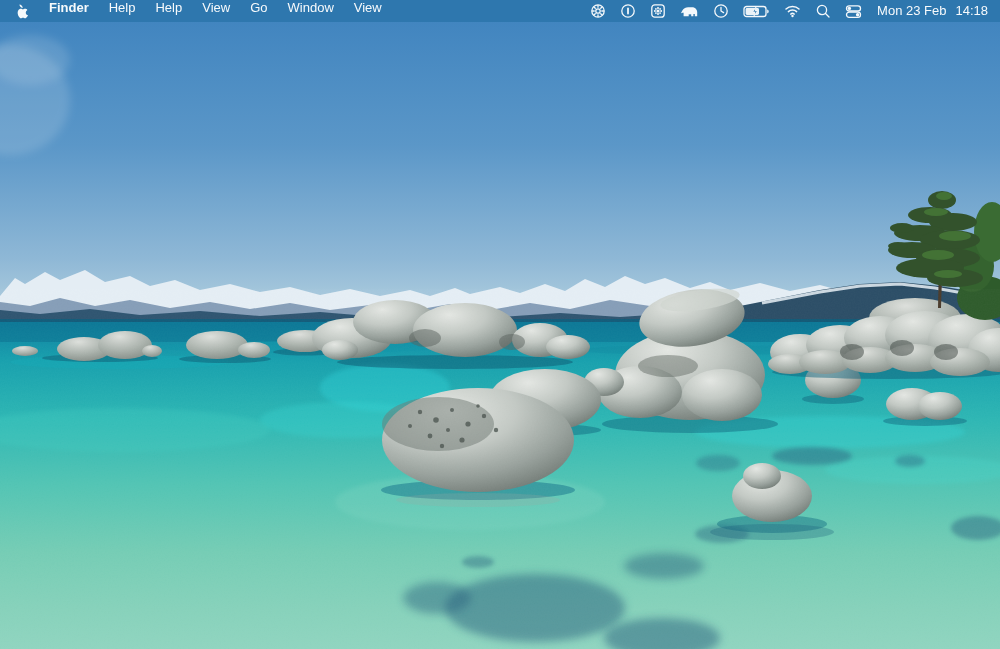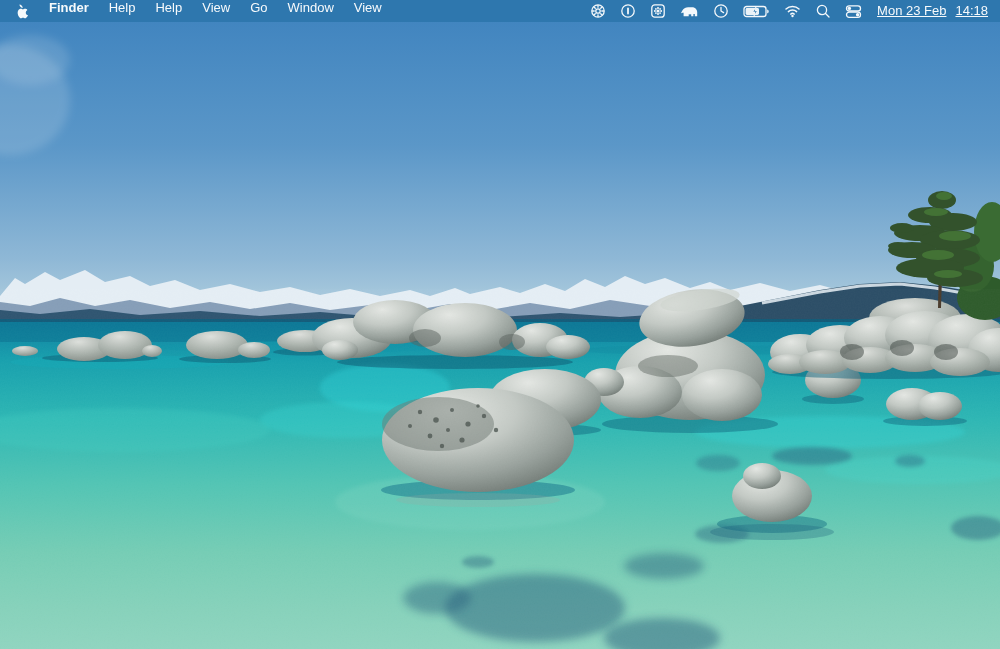--- a/index.html
+++ b/index.html
@@ -23,7 +23,7 @@
   .apple-menu{display:flex;align-items:center;padding:0 10px 0 14px;height:22px;}
   .menu-item{padding:10px 10px;height:28px;white-space:nowrap;cursor:default;}
   .menu-item.bold{font-weight:700;}
-  .menubar-right{display:flex;align-items:center;height:22px;padding-right:12px;text-decoration:underline;}
+  .menubar-right{display:flex;align-items:center;height:22px;padding-right:12px;}
   .status-icon{display:flex;align-items:center;justify-content:center;height:22px;padding:0 7px;}
   .status-icon svg{display:block;}
   .clock{display:flex;align-items:center;margin-left:8px;white-space:nowrap;}

